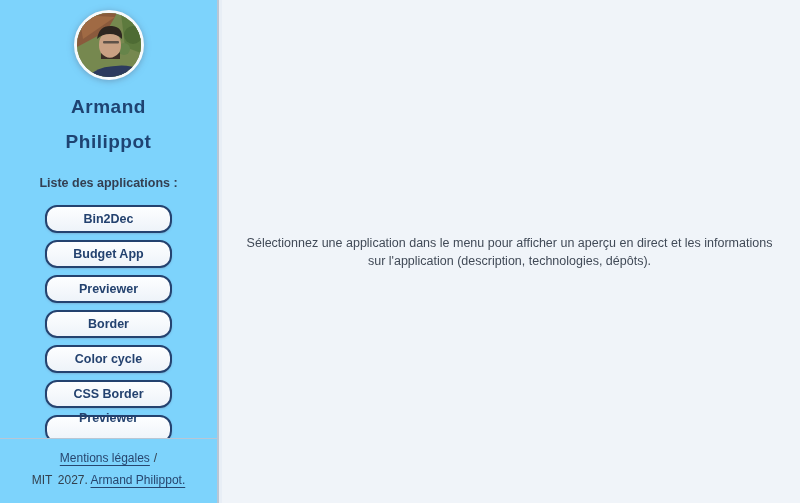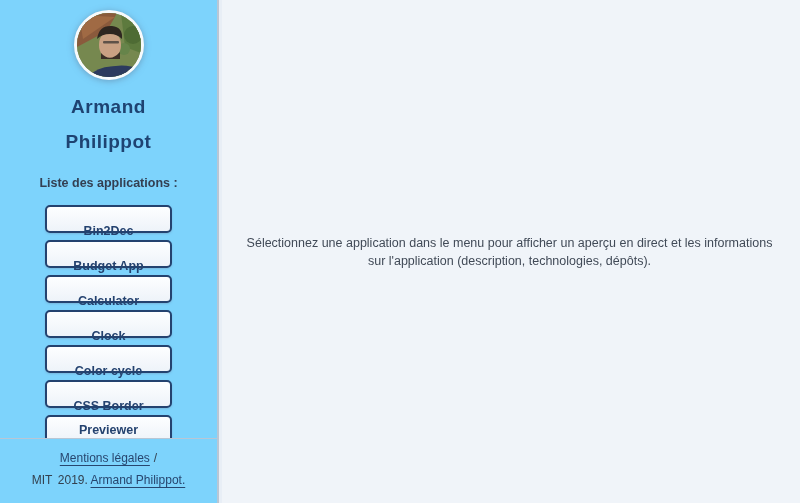--- a/index.html
+++ b/index.html
@@ -51,14 +51,14 @@
     width: 127px; height: 28px;
     margin: 7px auto 0;
     border: 2px solid #24426f;
-    border-radius: 5px;
+    border-radius: 12px;
     background: linear-gradient(#fdfeff, #eef3f9);
     box-shadow: 0 1px 2px rgba(110,130,160,.35);
     color: #24426f;
     font-family: inherit;
     font-size: 12.5px; font-weight: bold;
     line-height: 24px; text-align: center;
-    padding: 12px; cursor: pointer;
+    padding: 0; cursor: pointer;
   }
   .app-button:first-of-type { margin-top: 15px; }
 

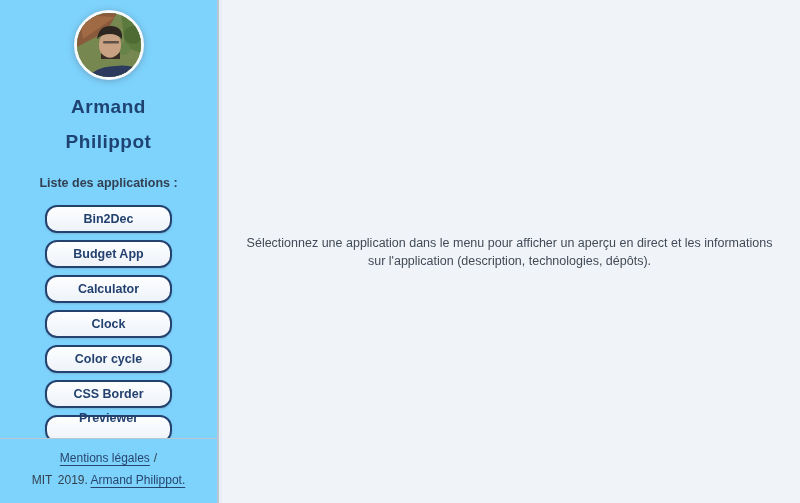--- a/index.html
+++ b/index.html
@@ -127,7 +127,7 @@
     <div class="apps-heading">Liste des applications :</div>
     <button class="app-button">Bin2Dec</button>
     <button class="app-button">Budget App</button>
-    <button class="app-button">Calculator</button>
+    <button class="app-button">Previewer</button>
     <button class="app-button">Clock</button>
     <button class="app-button">Color cycle</button>
     <button class="app-button">CSS Border Previewer</button>

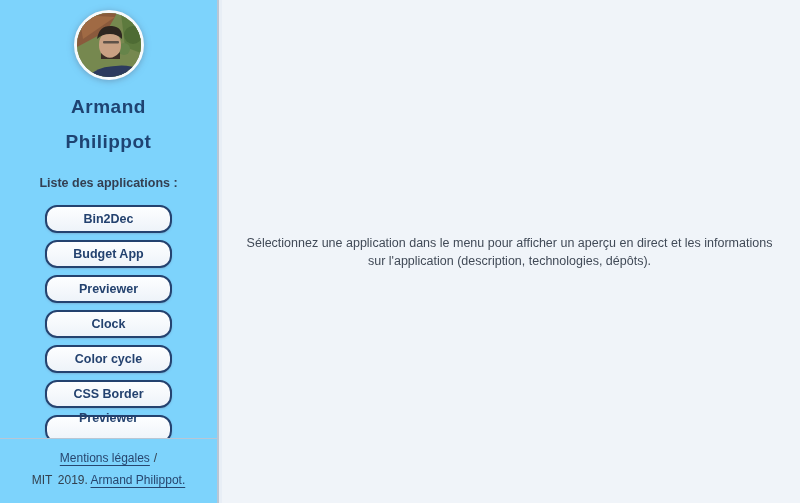--- a/index.html
+++ b/index.html
@@ -128,7 +128,7 @@
     <button class="app-button">Bin2Dec</button>
     <button class="app-button">Budget App</button>
     <button class="app-button">Previewer</button>
-    <button class="app-button">Clock</button>
+    <button class="app-button">Border</button>
     <button class="app-button">Color cycle</button>
     <button class="app-button">CSS Border Previewer</button>
     <button class="app-button"></button>

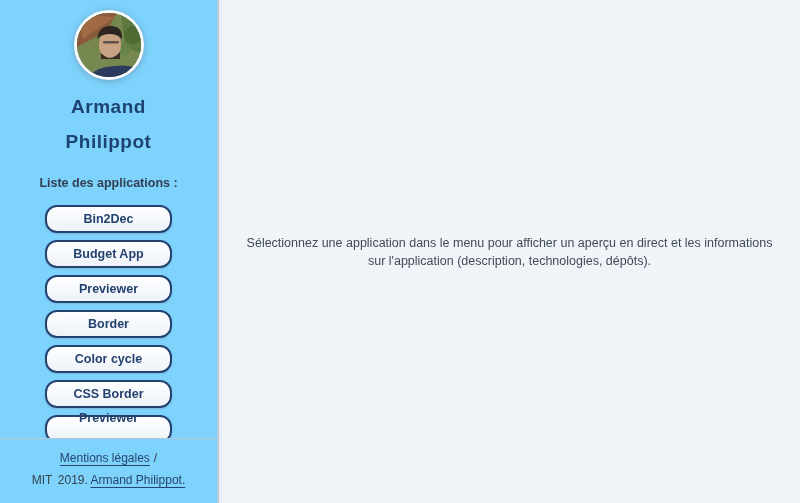--- a/index.html
+++ b/index.html
@@ -140,7 +140,7 @@
     </div>
     <div>
       <span class="license">MIT</span>
-      <span>2019.</span>
+      <span>2027.</span>
       <a>Armand Philippot.</a>
     </div>
   </footer>

